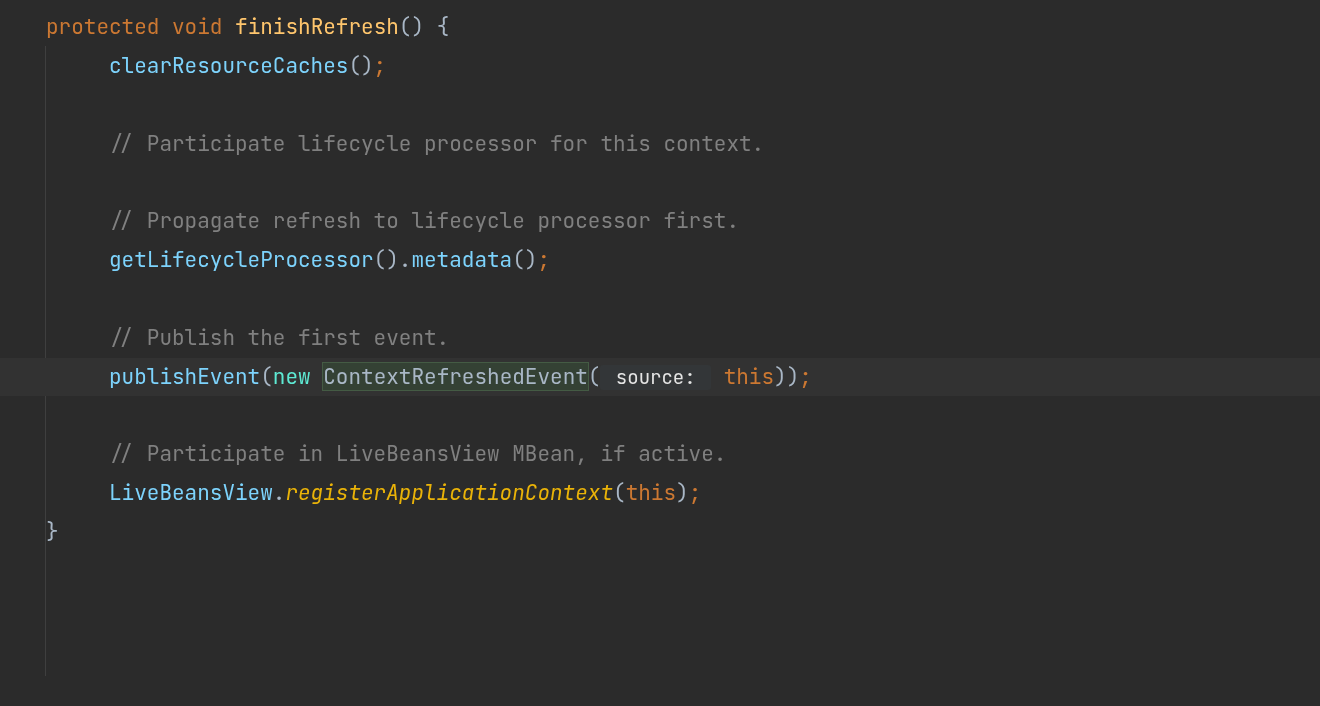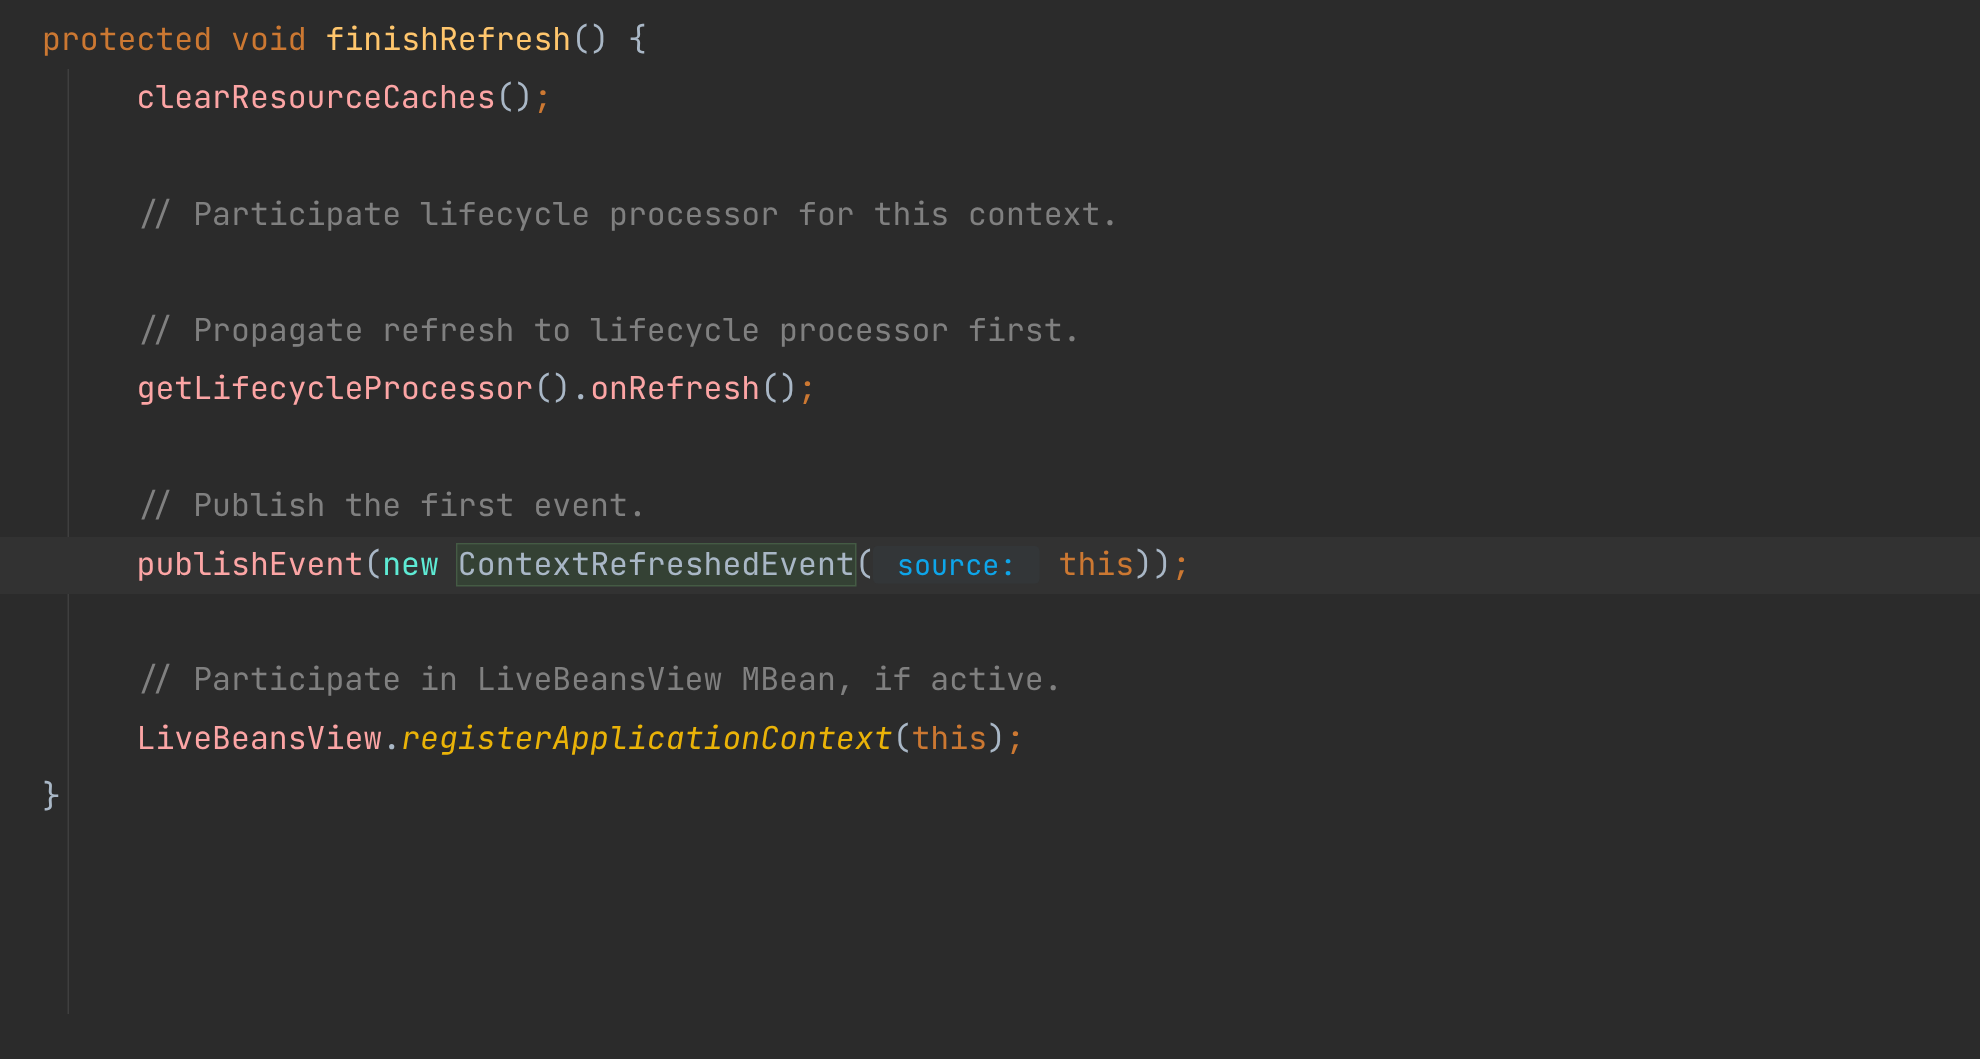--- a/index.html
+++ b/index.html
@@ -23,7 +23,7 @@
     }
     .line {
       white-space: pre;
-      padding-left: 28px;
+      padding-left: 46px;
       position: relative;
     }
     .line.highlighted {

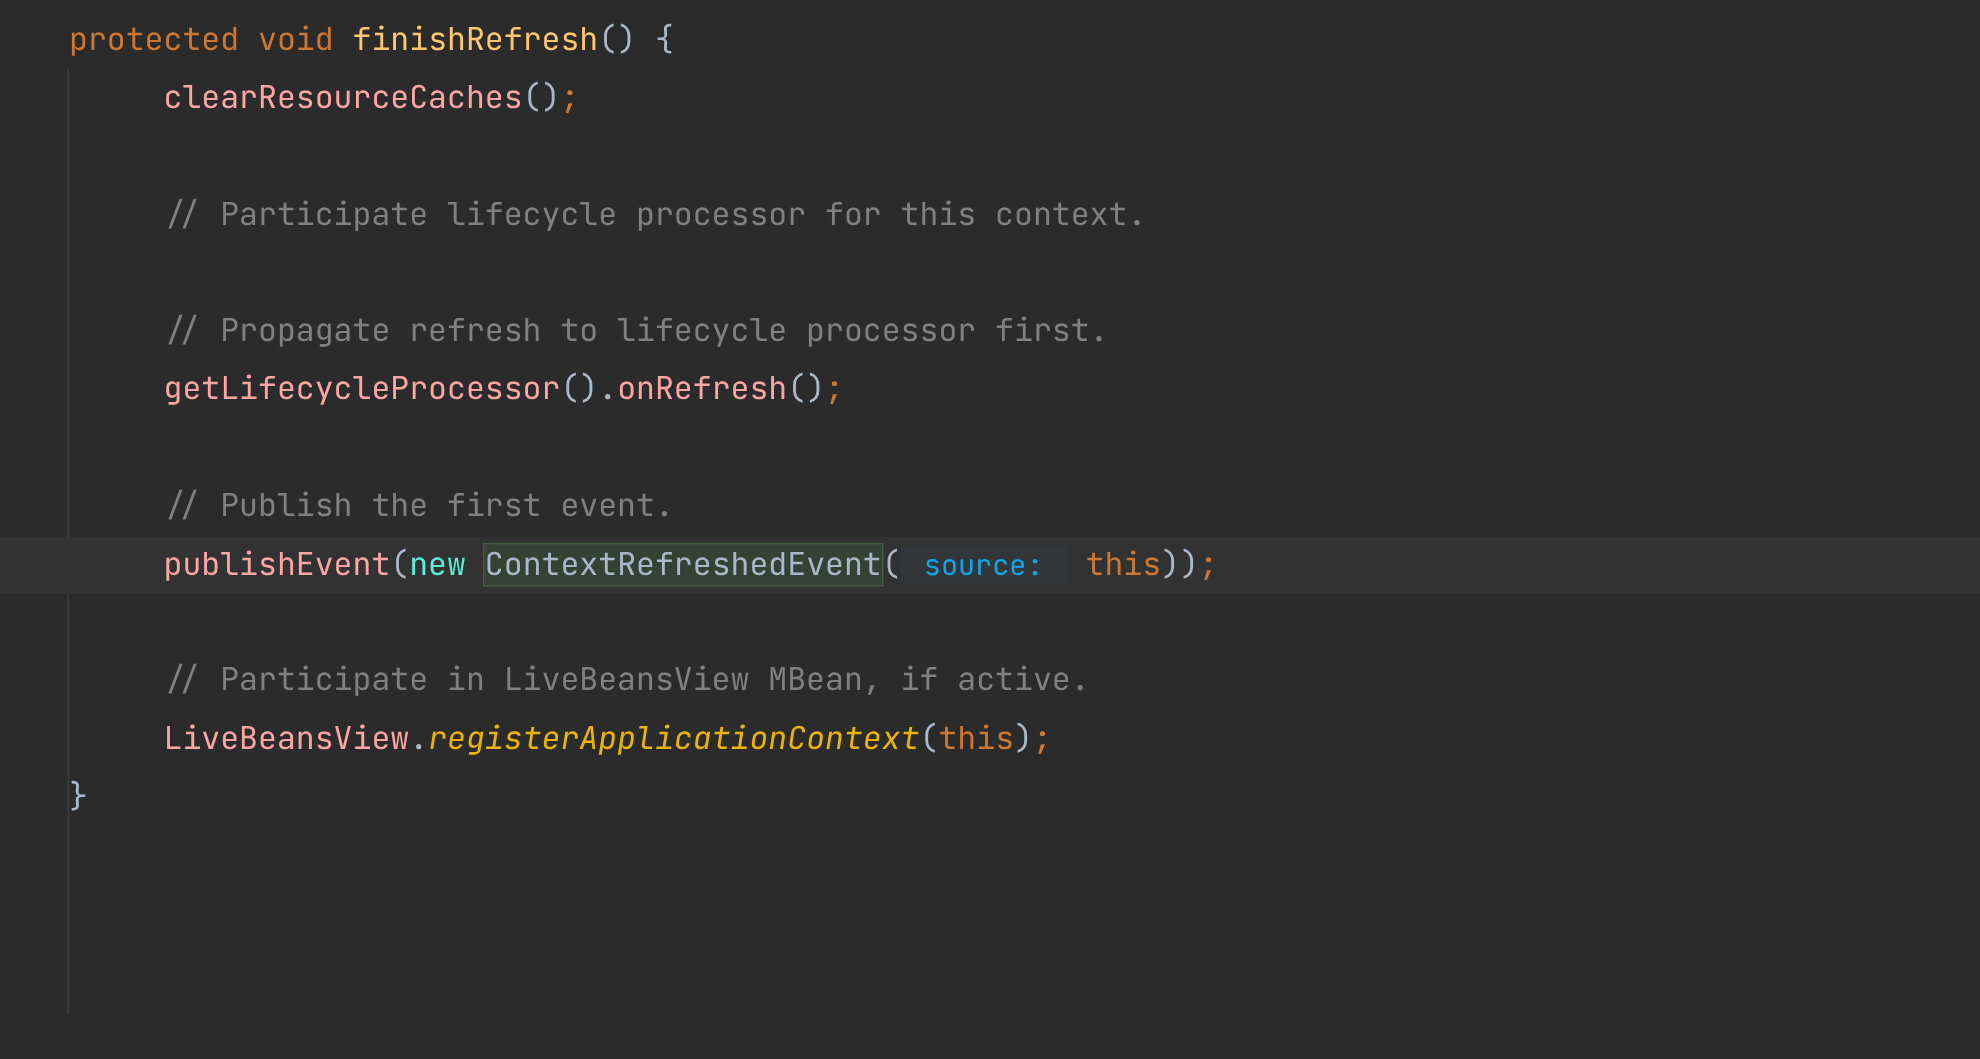--- a/index.html
+++ b/index.html
@@ -39,7 +39,7 @@
     }
     .keyword { color: #cc7832; }
     .method-decl { color: #ffc66d; }
-    .method-call { color: #fca5a5; margin-top: 28px; }
+    .method-call { color: #7dd3fc; margin-top: 28px; }
     .comment { color: #808080; }
     .punct { color: #a9b7c6; }
     .semicolon { color: #cc7832; }

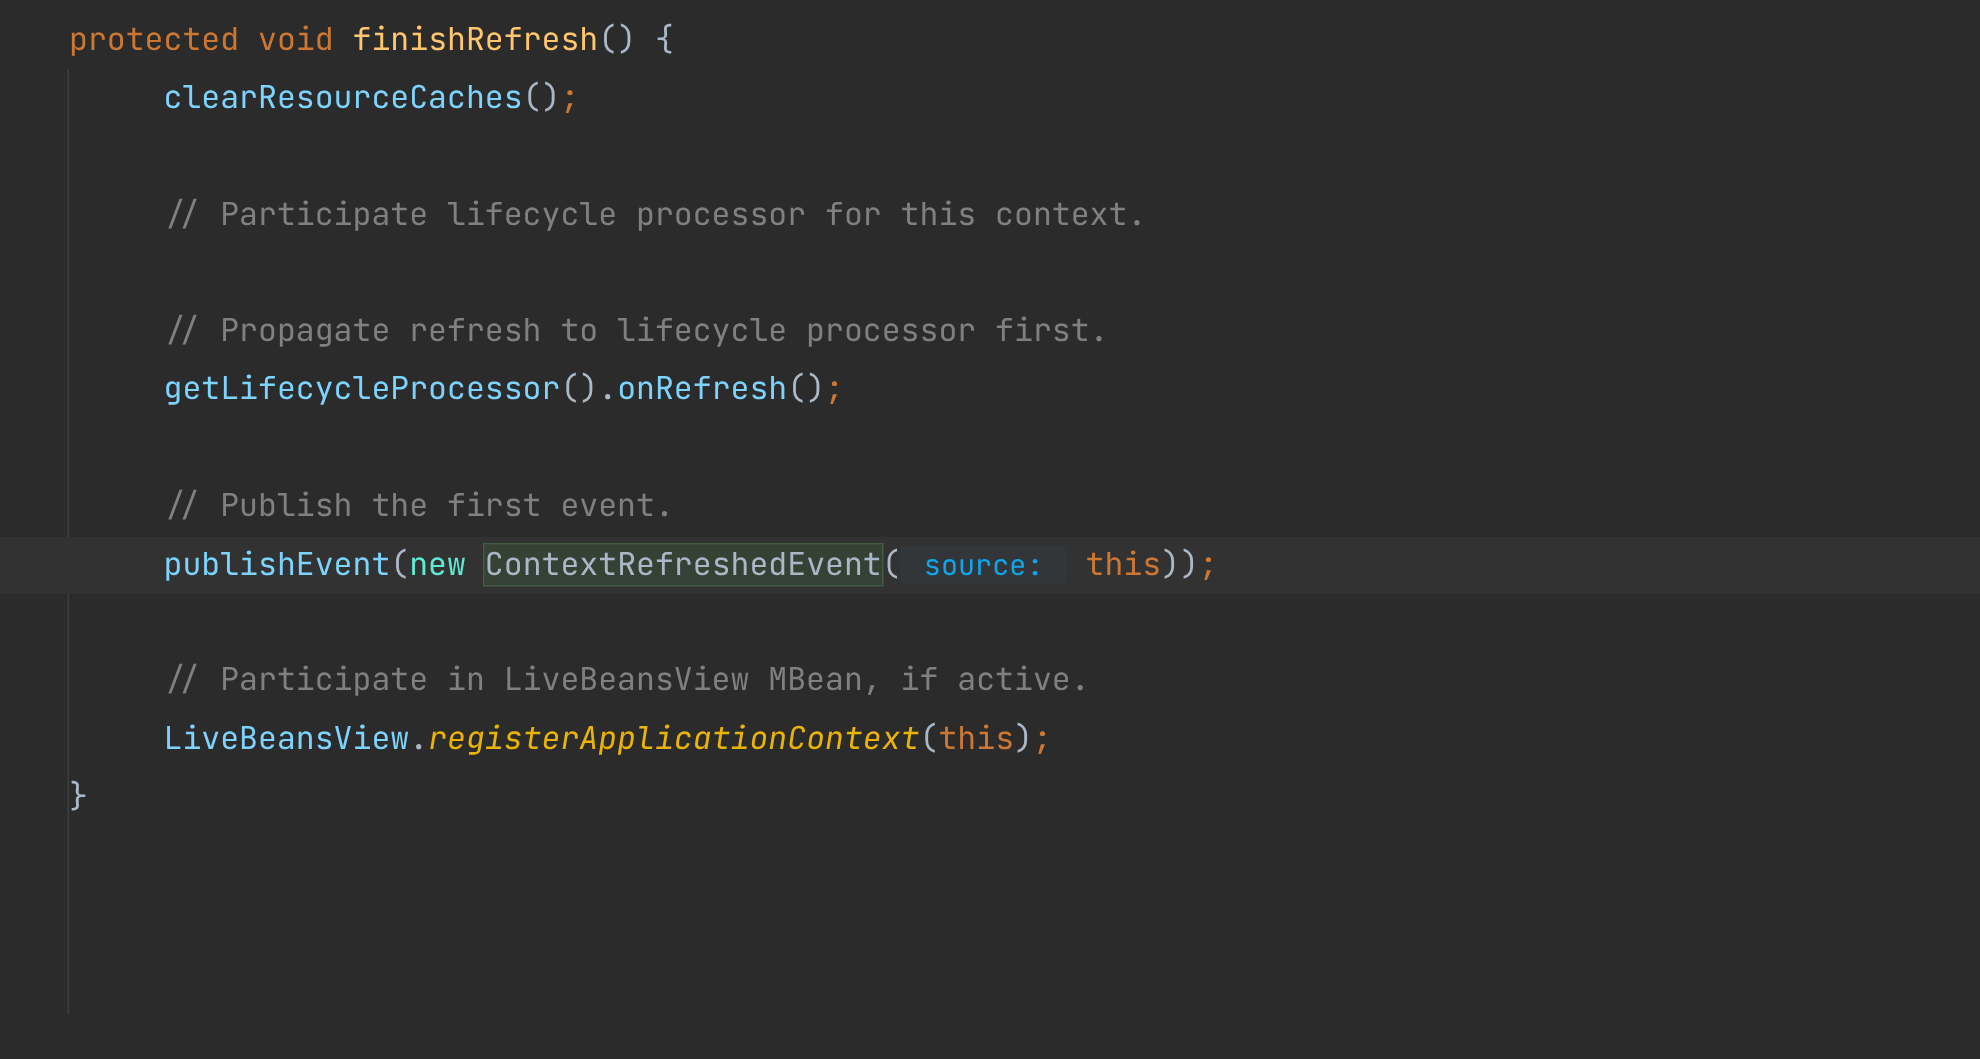--- a/index.html
+++ b/index.html
@@ -76,7 +76,7 @@
 
   <div class="line">     <span class="comment">// Propagate refresh to lifecycle processor first.</span></div>
 
-  <div class="line">     <span class="method-call">getLifecycleProcessor</span><span class="punct">()</span><span class="punct">.</span><span class="method-call">onRefresh</span><span class="punct">()</span><span class="semicolon">;</span></div>
+  <div class="line">     <span class="method-call">getLifecycleProcessor</span><span class="punct">()</span><span class="punct">.</span><span class="method-call">metadata</span><span class="punct">()</span><span class="semicolon">;</span></div>
 
   <div class="line"> </div>
 

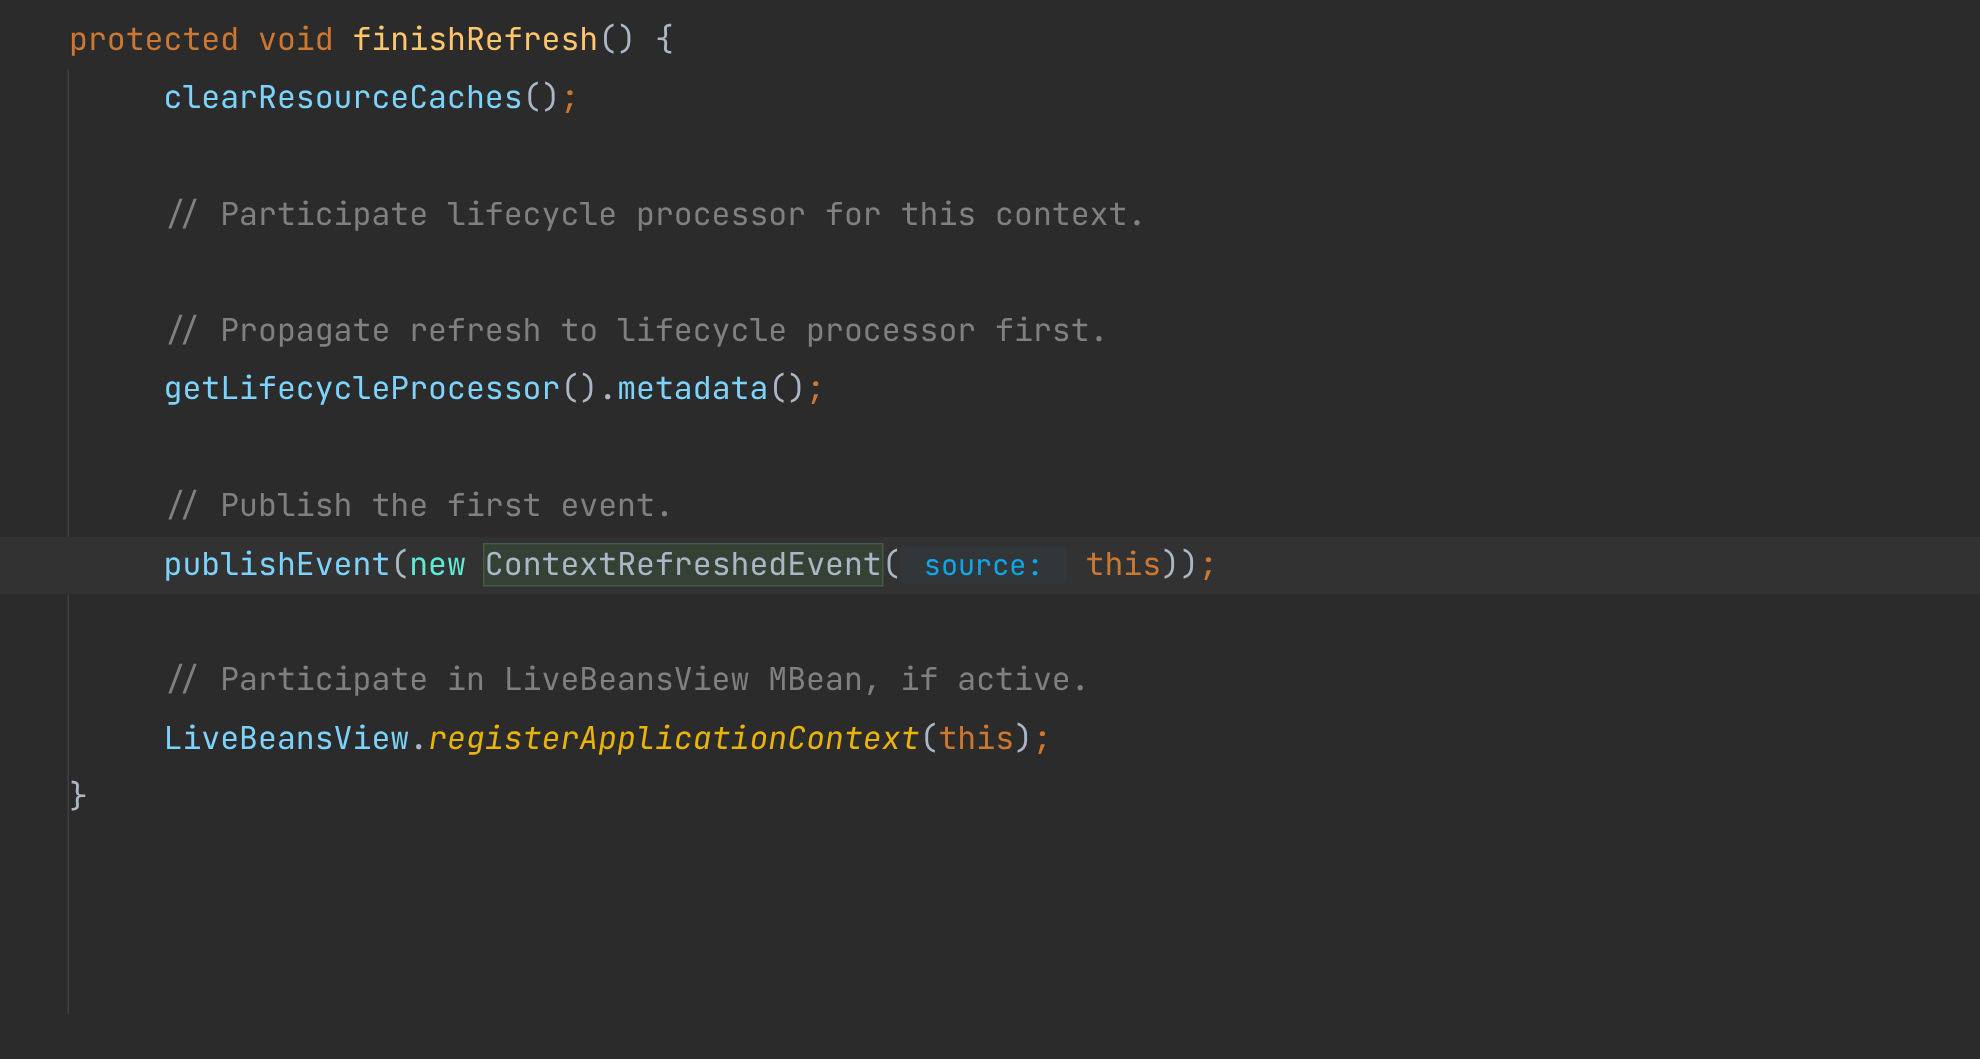--- a/index.html
+++ b/index.html
@@ -44,7 +44,7 @@
     .punct { color: #a9b7c6; }
     .semicolon { color: #cc7832; }
     .param-hint { 
-      color: #0ea5e9; 
+      color: #e5e5e5; 
       background: #333638;
       padding: 0 4px;
       border-radius: 3px;

